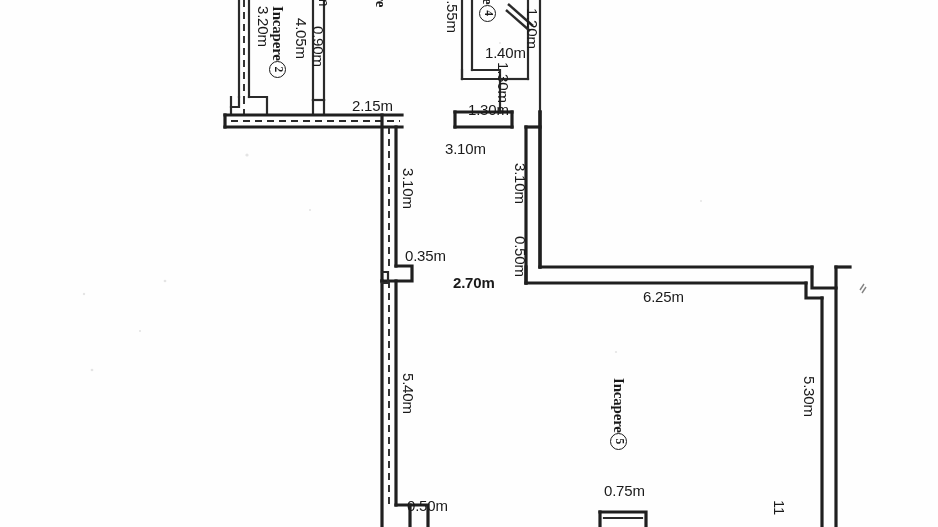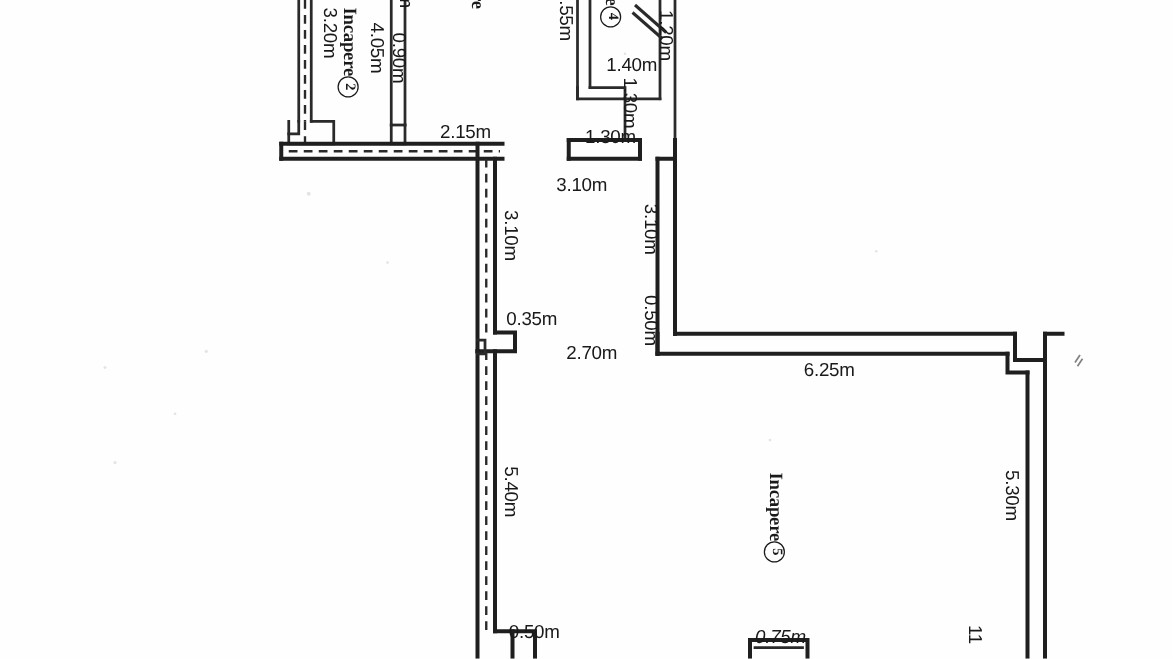--- a/index.html
+++ b/index.html
@@ -234,7 +234,7 @@
 
   <div class="dim-label rot90" style="left:529px; top:236px;">0.50m</div>
 
-  <div class="dim-label" style="left:453px; top:274px;">2.70m</div>
+  <div class="dim-label" style="left:453px; top:274px;font-weight:bold;">2.70m</div>
 
   <div class="dim-label" style="left:643px; top:288px;">6.25m</div>
 

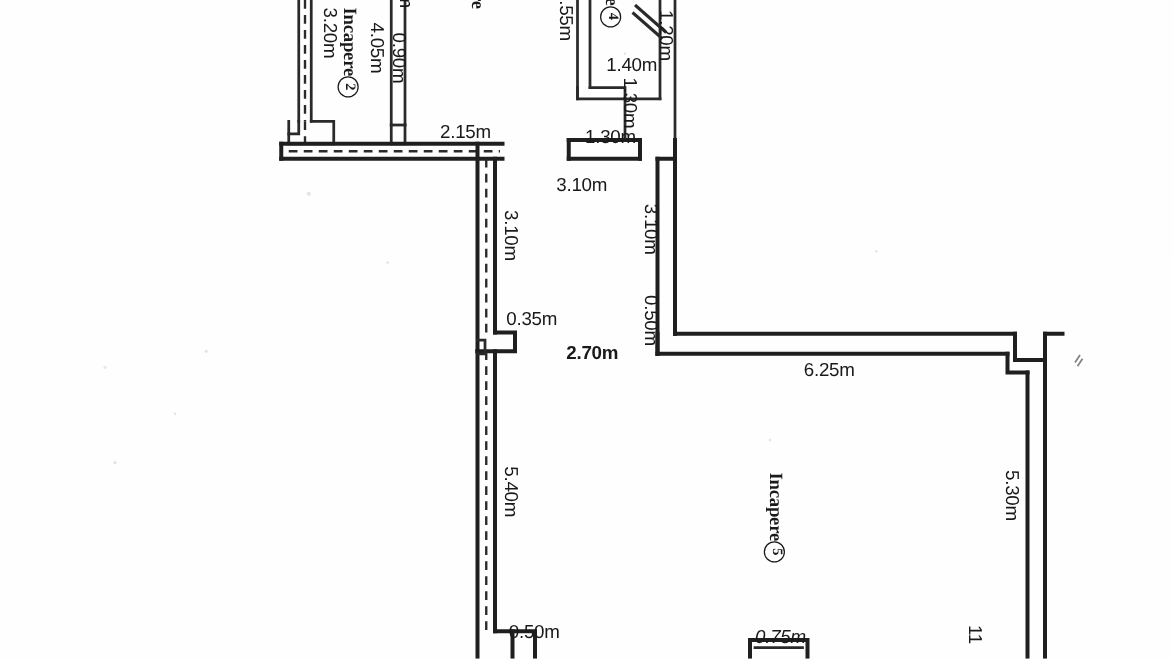--- a/index.html
+++ b/index.html
@@ -244,7 +244,7 @@
 
   <div class="dim-label" style="left:407px; top:497px;">0.50m</div>
 
-  <div class="dim-label" style="left:604px; top:501px;font-style:italic;">0.75m</div>
+  <div class="dim-label" style="left:604px; top:482px;">0.75m</div>
 
   <div class="dim-label rot90" style="left:788px; top:500px;">11</div>
 

